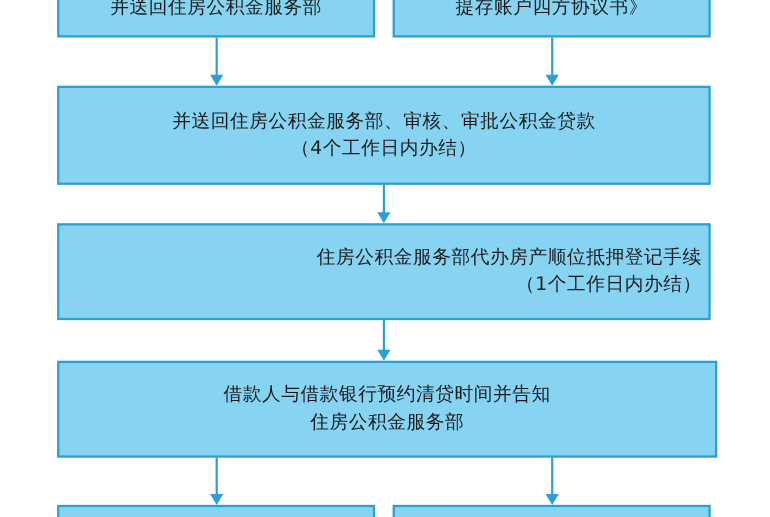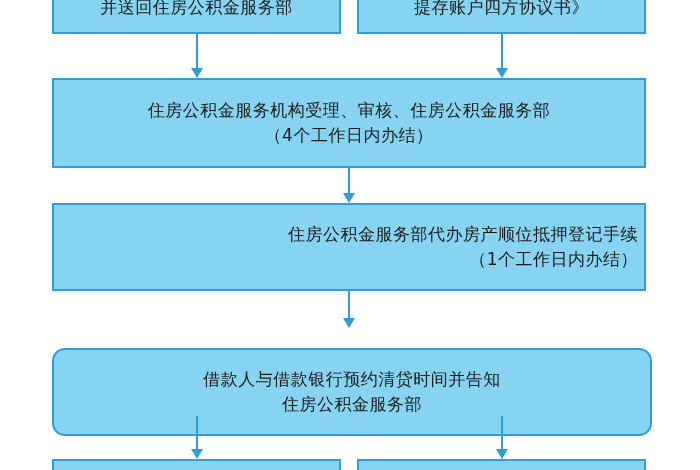--- a/index.html
+++ b/index.html
@@ -150,7 +150,7 @@
   </div>
 
   <div class="node node-step-1">
-    <span class="label">住房公积金服务机构受理、审核、住房公积金服务部
+    <span class="label">并送回住房公积金服务部、审核、审批公积金贷款
 （4个工作日内办结）</span>
   </div>
 

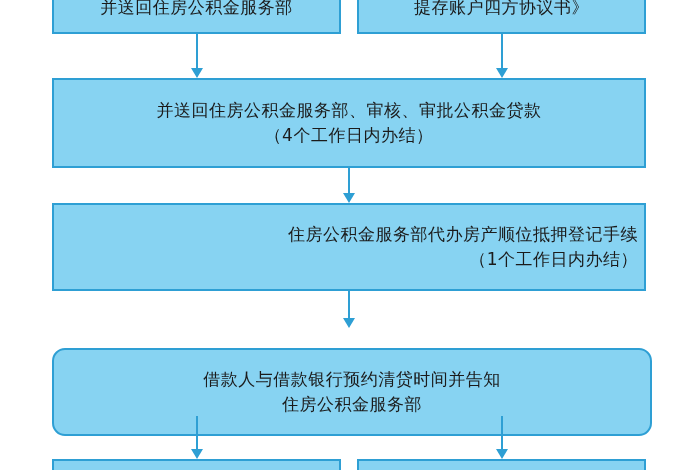--- a/index.html
+++ b/index.html
@@ -73,10 +73,9 @@
   }
   .node-step-3 {
     left: 52px;
-    top: 348px;
+    top: 328px;
     width: 600px;
     height: 88px;
-    border-radius: 13px;
   }
   
   .node-bottom-left {

